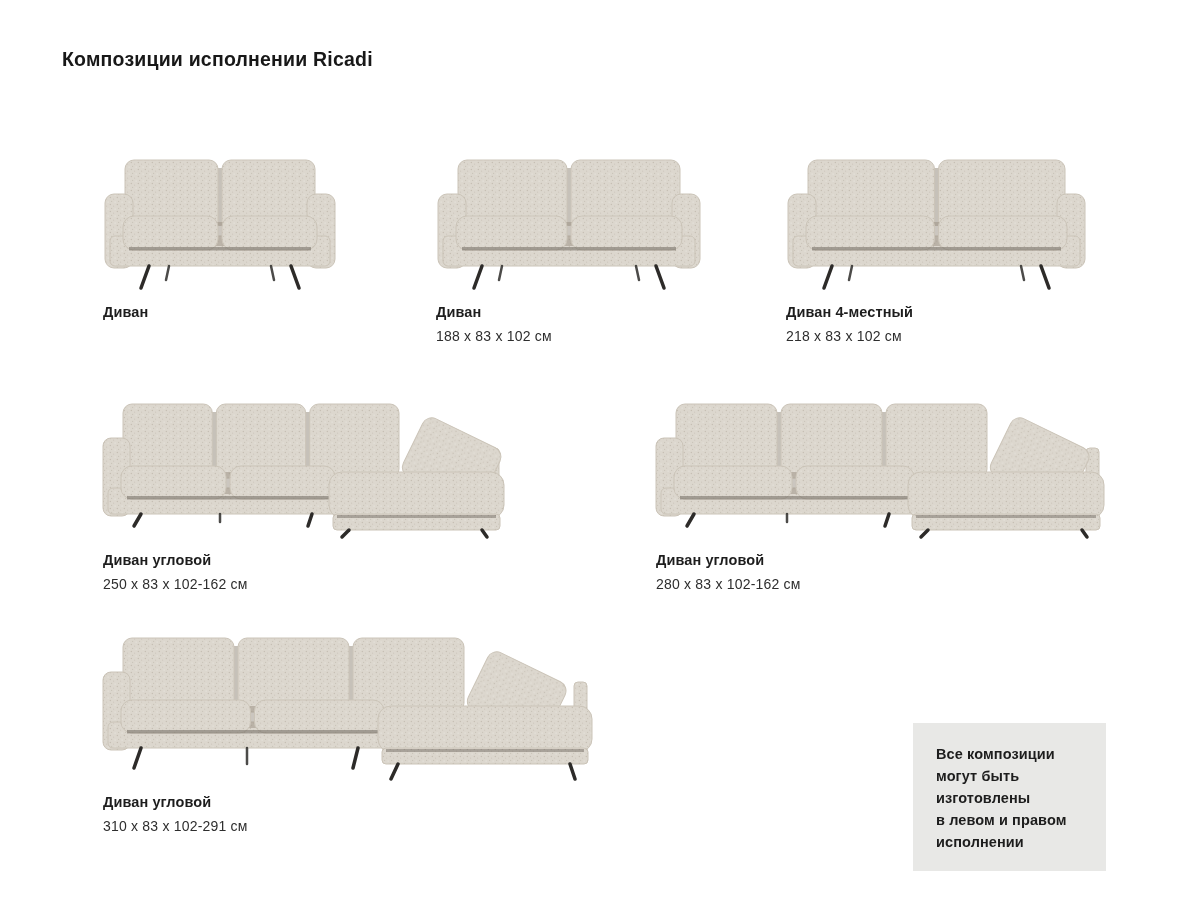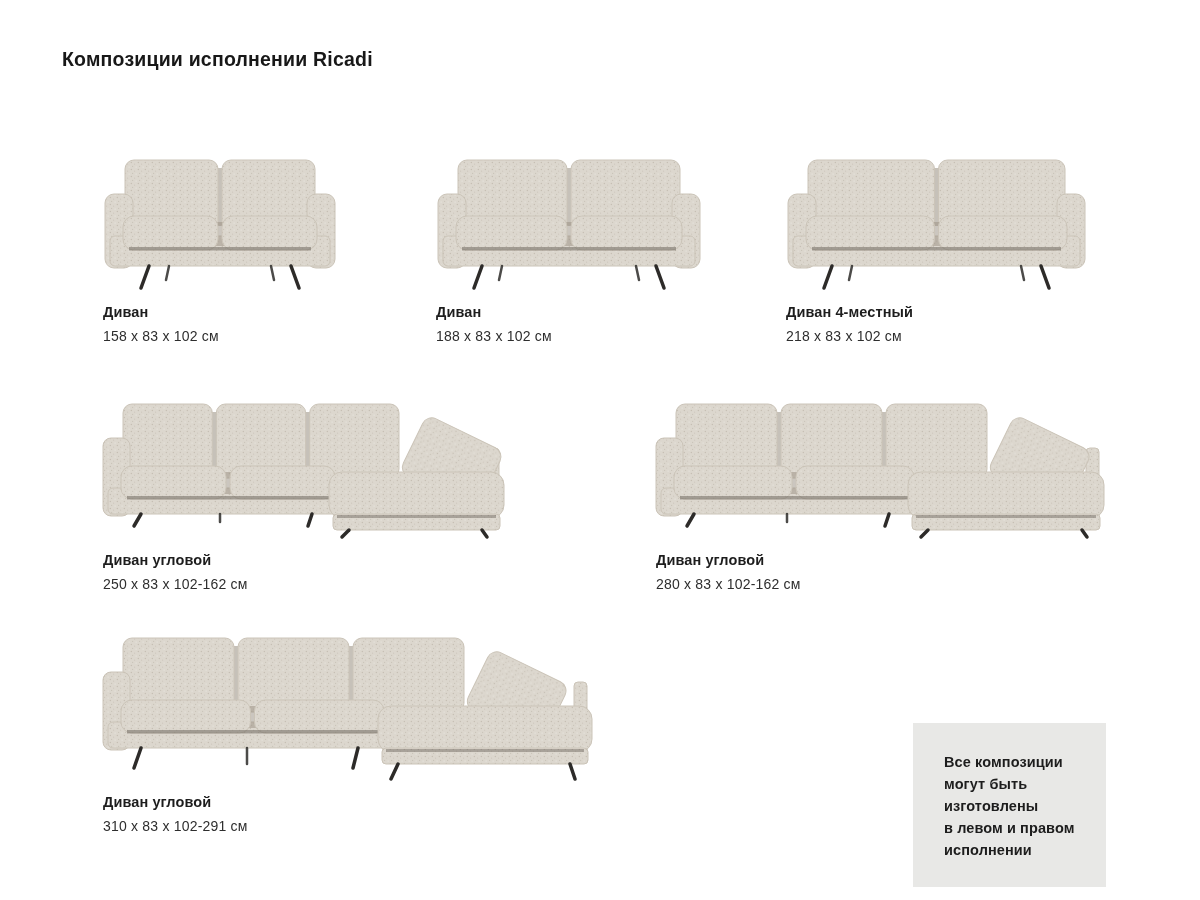--- a/index.html
+++ b/index.html
@@ -65,7 +65,6 @@
   </svg></div>
       <figcaption class="cap">
         <div class="pname">Диван</div>
-        <div class="pdims">158 x 83 x 102 см</div>
       </figcaption>
     </figure>
 

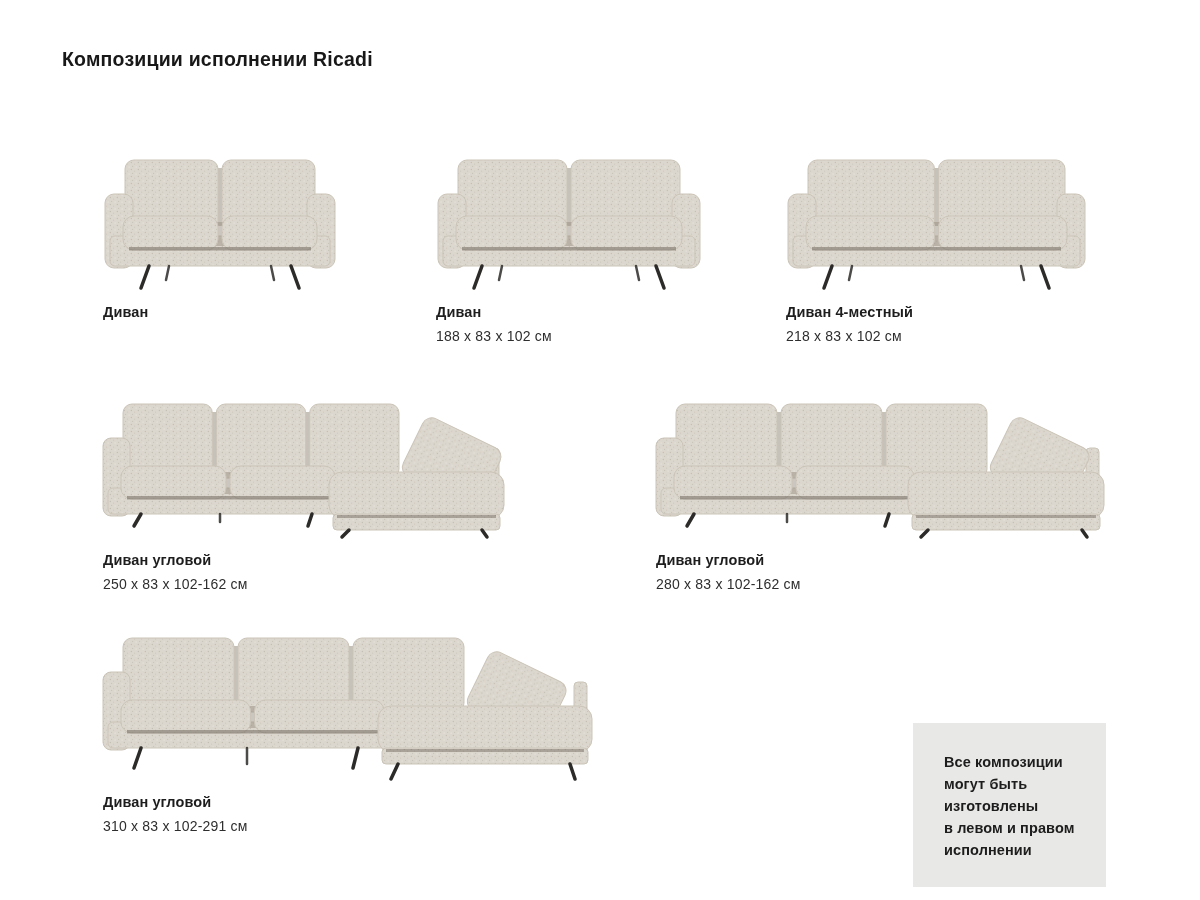--- a/index.html
+++ b/index.html
@@ -23,7 +23,7 @@
     box-sizing:border-box;background:#e8e8e6;padding:16px 18px 14px 19px;
   }
   .note p{
-    margin:12px;font-size:14.5px;font-weight:700;color:#1d1d1d;line-height:1.52;letter-spacing:.1px;
+    margin:4px;font-size:14.5px;font-weight:700;color:#1d1d1d;line-height:1.52;letter-spacing:.1px;
   }
 </style>
 </head>

